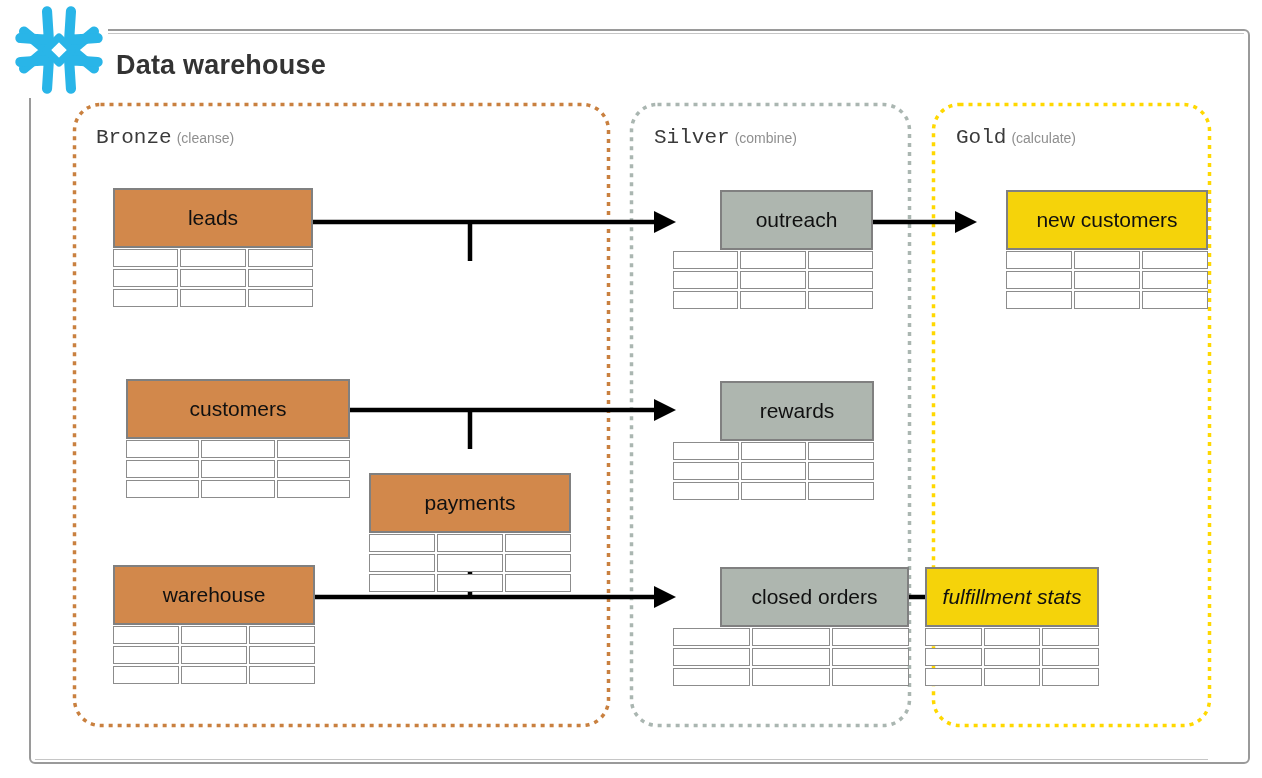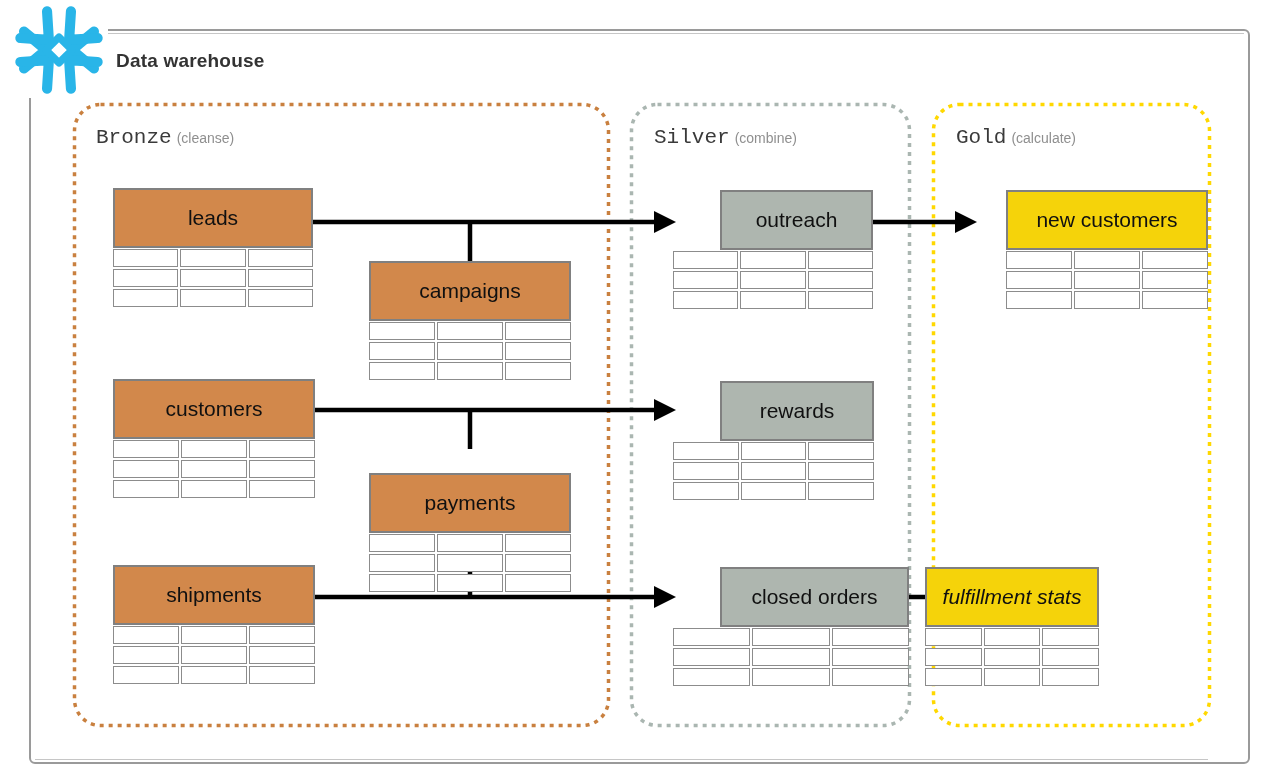--- a/index.html
+++ b/index.html
@@ -32,7 +32,7 @@
   .logo-wrap{position:absolute;left:10px;top:2px;width:98px;height:96px;background:#fff;z-index:6;
              display:flex;align-items:center;justify-content:center;}
   .logo-wrap svg{width:92px;height:92px;}
-  .title{position:absolute;left:116px;top:50px;z-index:6;font-size:19px;font-weight:bold;
+  .title{position:absolute;left:116px;top:50px;z-index:6;font-size:27px;font-weight:bold;
          color:var(--title,#333);letter-spacing:.2px;}
 </style>
 </head>

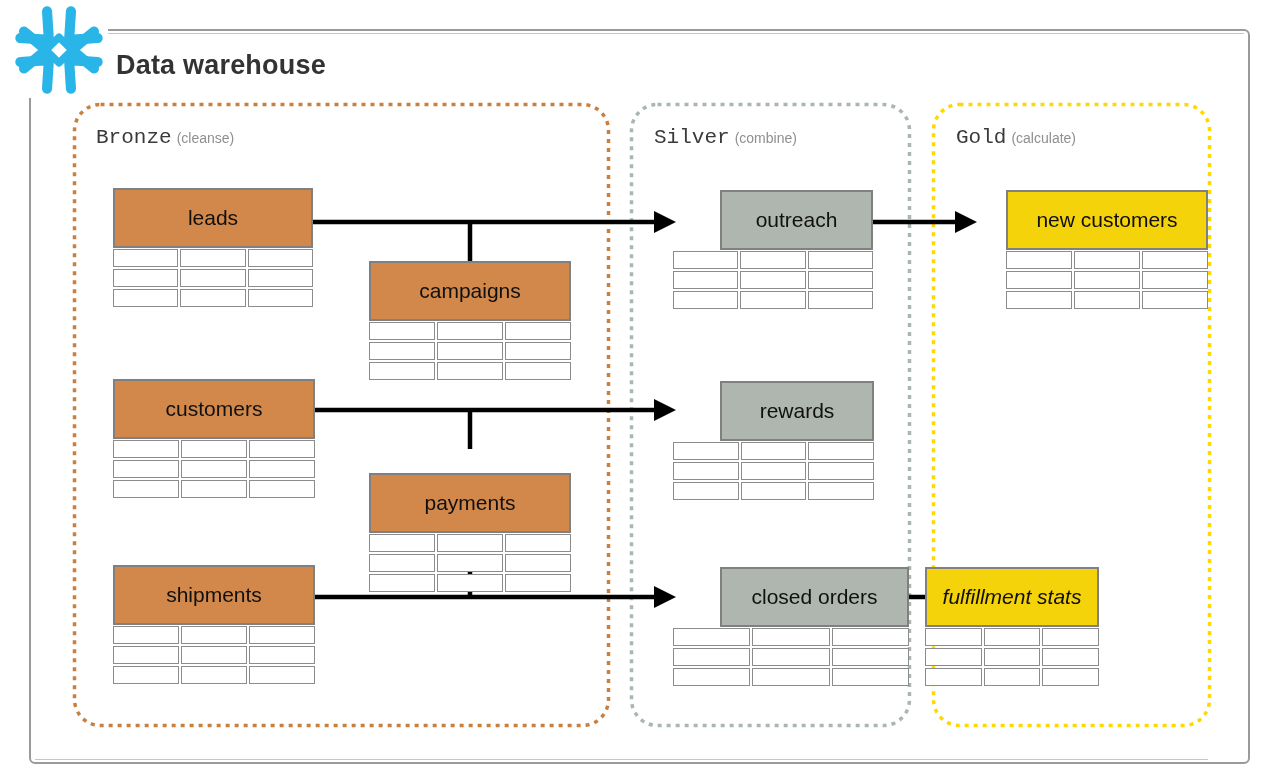--- a/index.html
+++ b/index.html
@@ -84,22 +84,6 @@
       <div class="tbl" style="left: 113px; top: 188px; width: 200px;">
         <div class="tbl-header bronze">
           <span>leads</span>
-        </div>
-        <div class="tbl-grid">
-          <div class="cell"></div>
-          <div class="cell"></div>
-          <div class="cell"></div>
-          <div class="cell"></div>
-          <div class="cell"></div>
-          <div class="cell"></div>
-          <div class="cell"></div>
-          <div class="cell"></div>
-          <div class="cell"></div>
-        </div>
-      </div>
-      <div class="tbl" style="left: 369px; top: 261px; width: 202px;">
-        <div class="tbl-header bronze">
-          <span>campaigns</span>
         </div>
         <div class="tbl-grid">
           <div class="cell"></div>

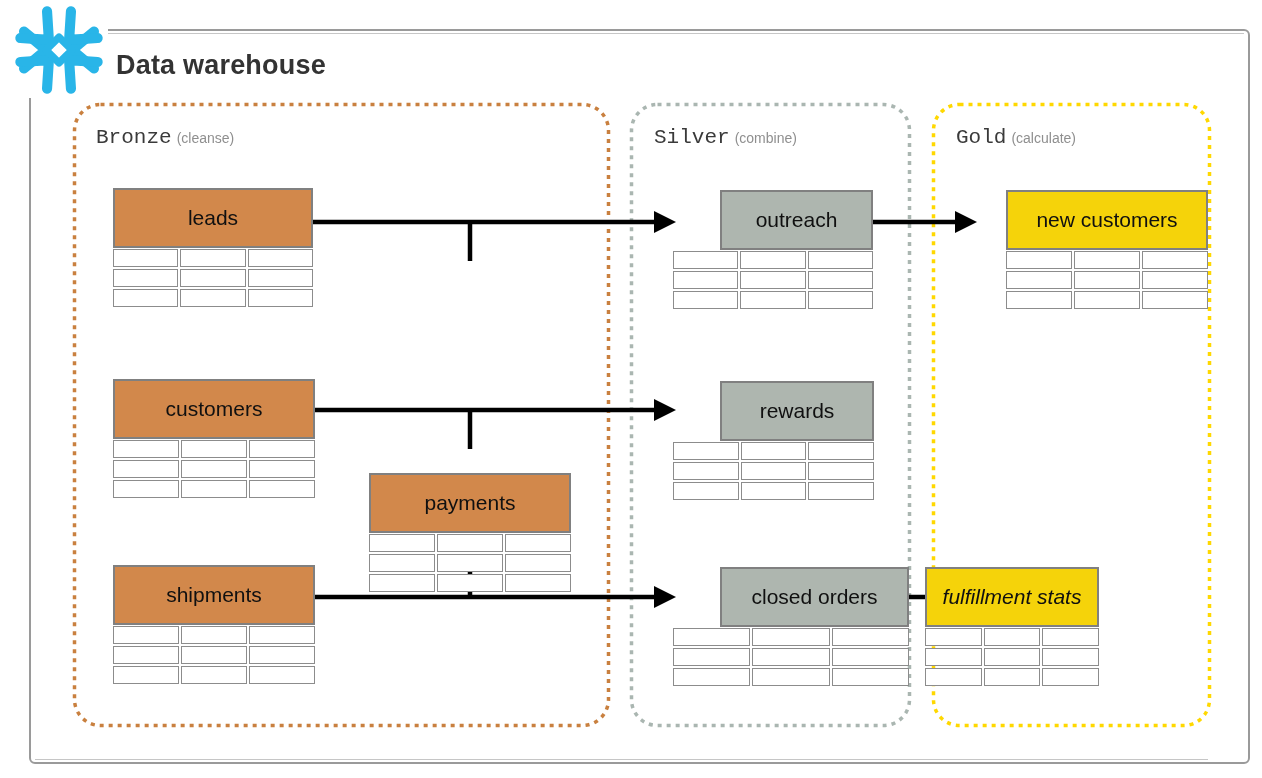--- a/index.html
+++ b/index.html
@@ -97,7 +97,7 @@
           <div class="cell"></div>
         </div>
       </div>
-      <div class="tbl" style="left: 113px; top: 379px; width: 202px; text-align: right;">
+      <div class="tbl" style="left: 126px; top: 379px; width: 224px; text-align: right;">
         <div class="tbl-header bronze">
           <span>customers</span>
         </div>

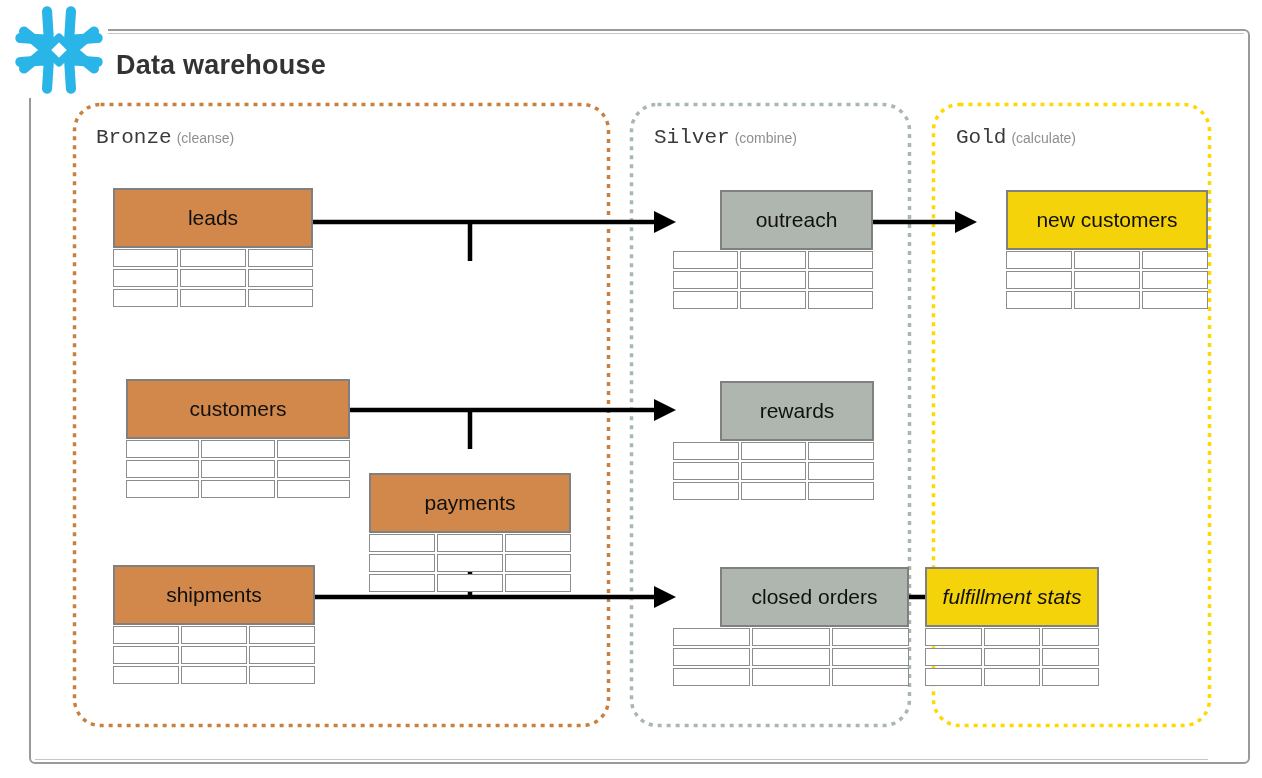--- a/index.html
+++ b/index.html
@@ -131,7 +131,7 @@
       </div>
       <div class="tbl" style="left: 113px; top: 565px; width: 202px;">
         <div class="tbl-header bronze">
-          <span>shipments</span>
+          <span>warehouse</span>
         </div>
         <div class="tbl-grid">
           <div class="cell"></div>

